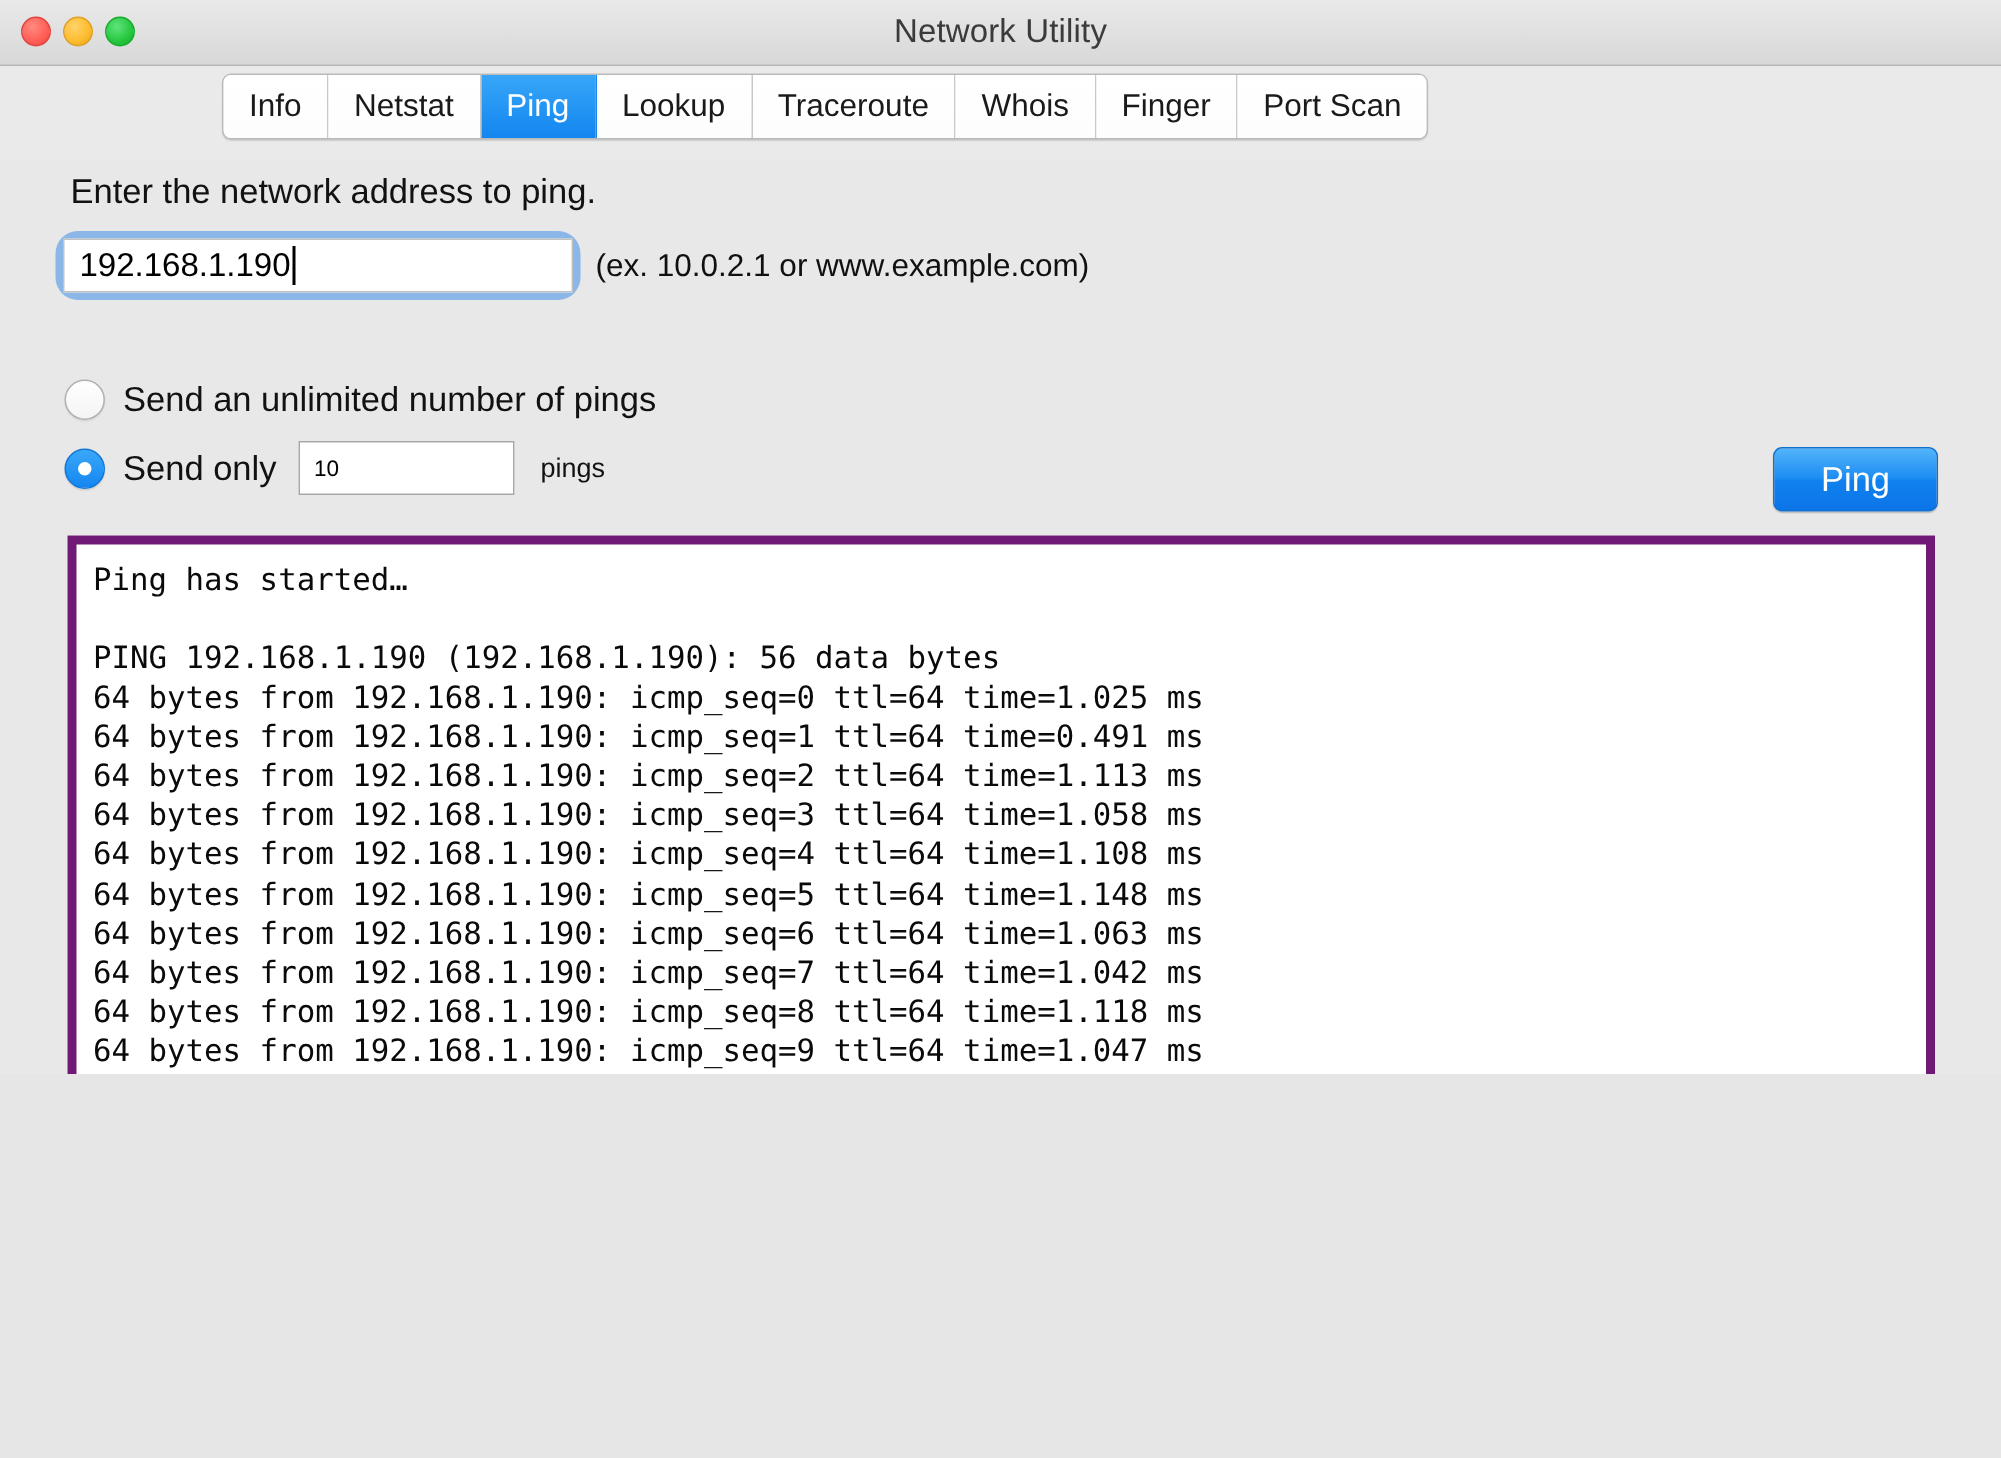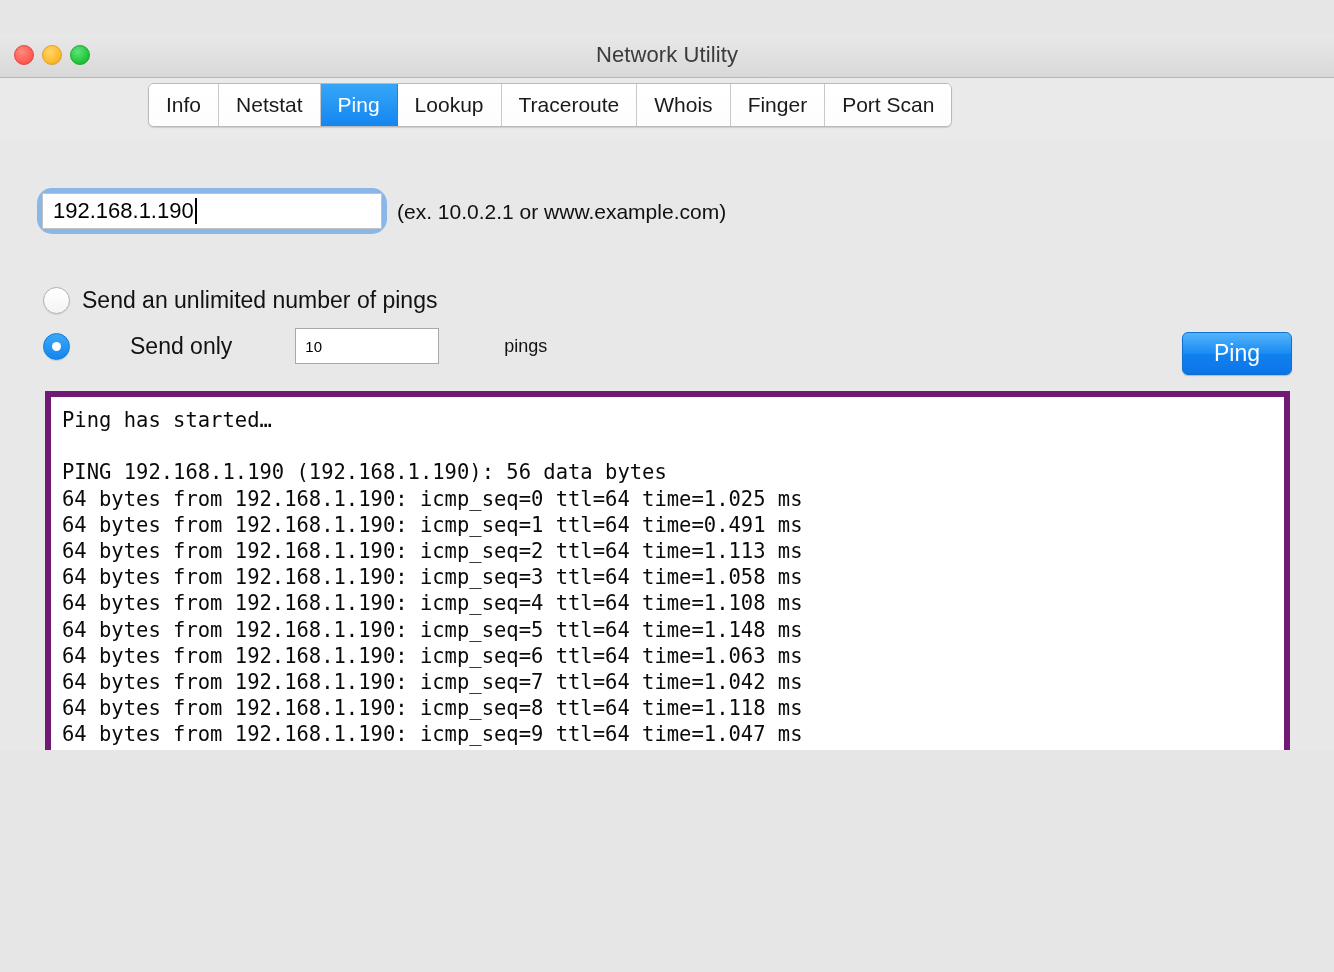--- a/index.html
+++ b/index.html
@@ -21,7 +21,6 @@
     height: 716px;
     background: #e8e8e8;
     overflow: hidden;
-    margin-top: 34px;
   }
 
   

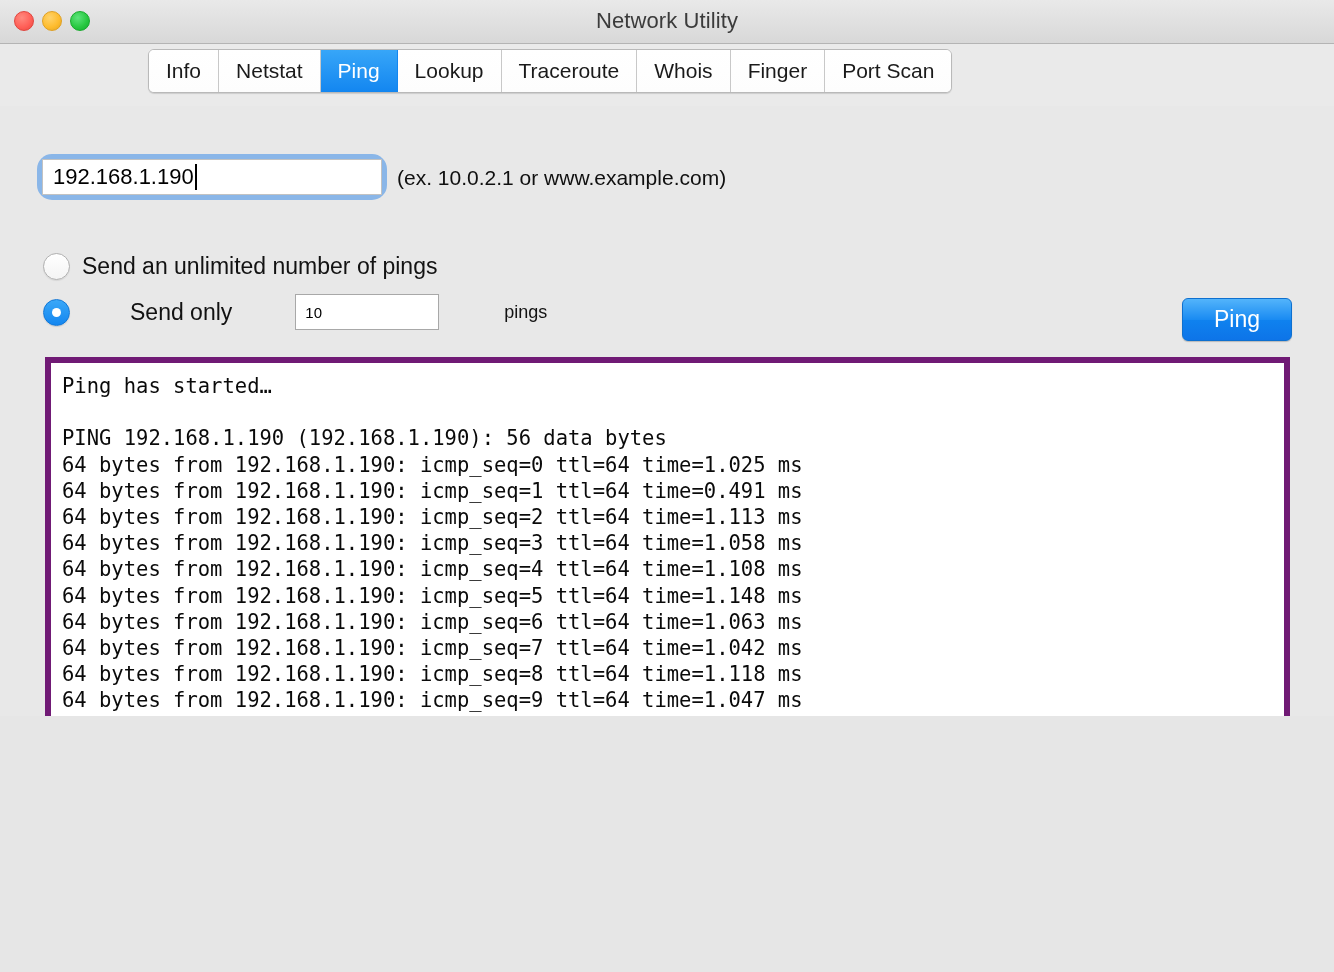--- a/index.html
+++ b/index.html
@@ -310,6 +310,7 @@
 
   <div class="content">
 
+    <div class="prompt-label">Enter the network address to ping.</div>
 
     <div class="addr-focus-ring">
       <div class="addr-field">

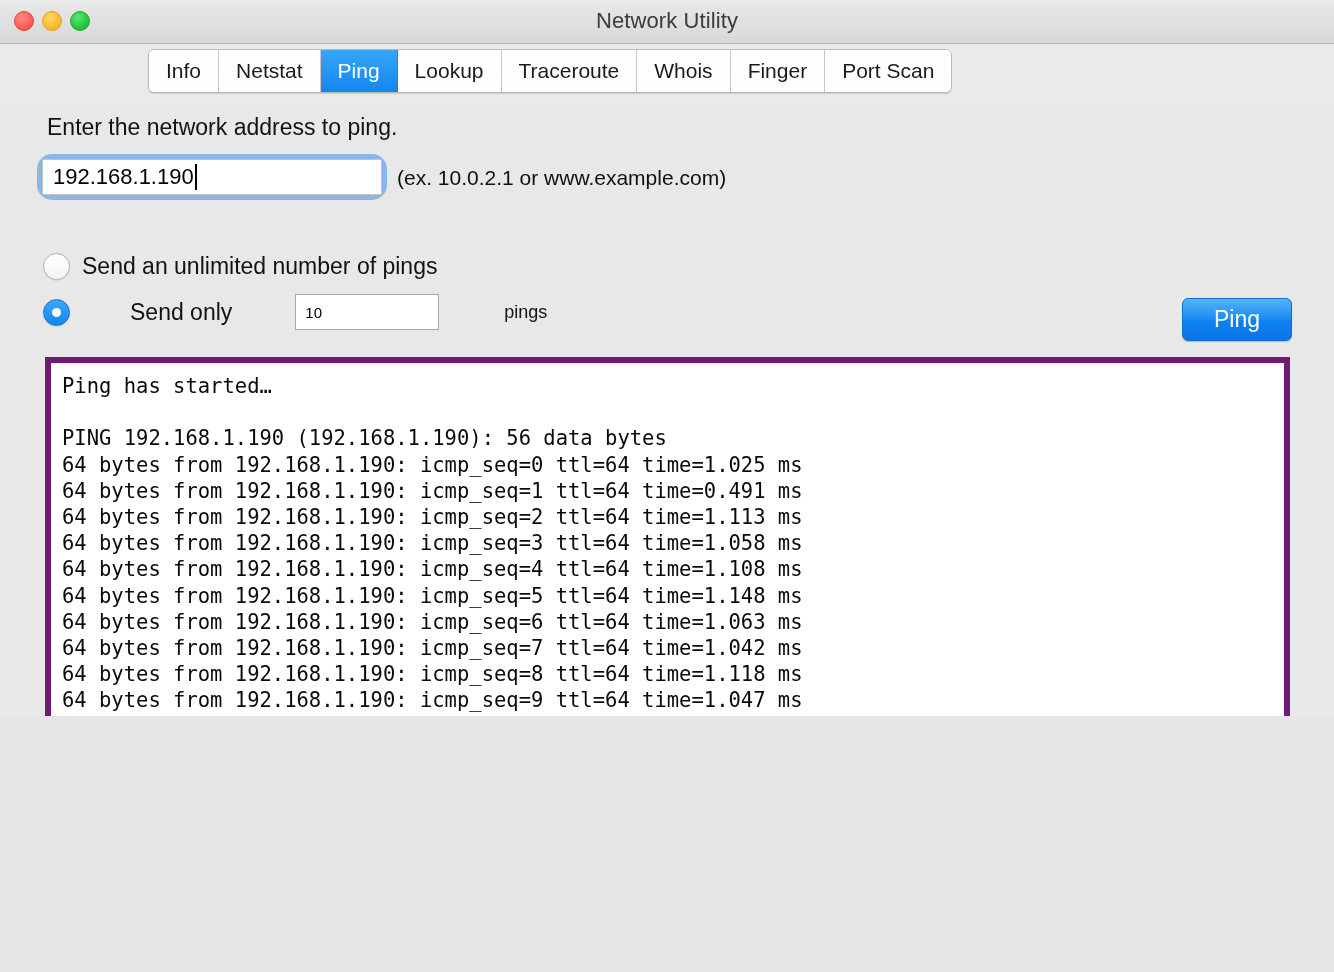--- a/index.html
+++ b/index.html
@@ -170,7 +170,7 @@
     align-items: center;
   }
   .radio-row.r1 { left: 43px; top: 147px; }
-  .radio-row.r2 { left: 43px; top: 188px; gap: 48px; }
+  .radio-row.r2 { left: 43px; top: 188px; }
 
   .radio {
     width: 27px;

